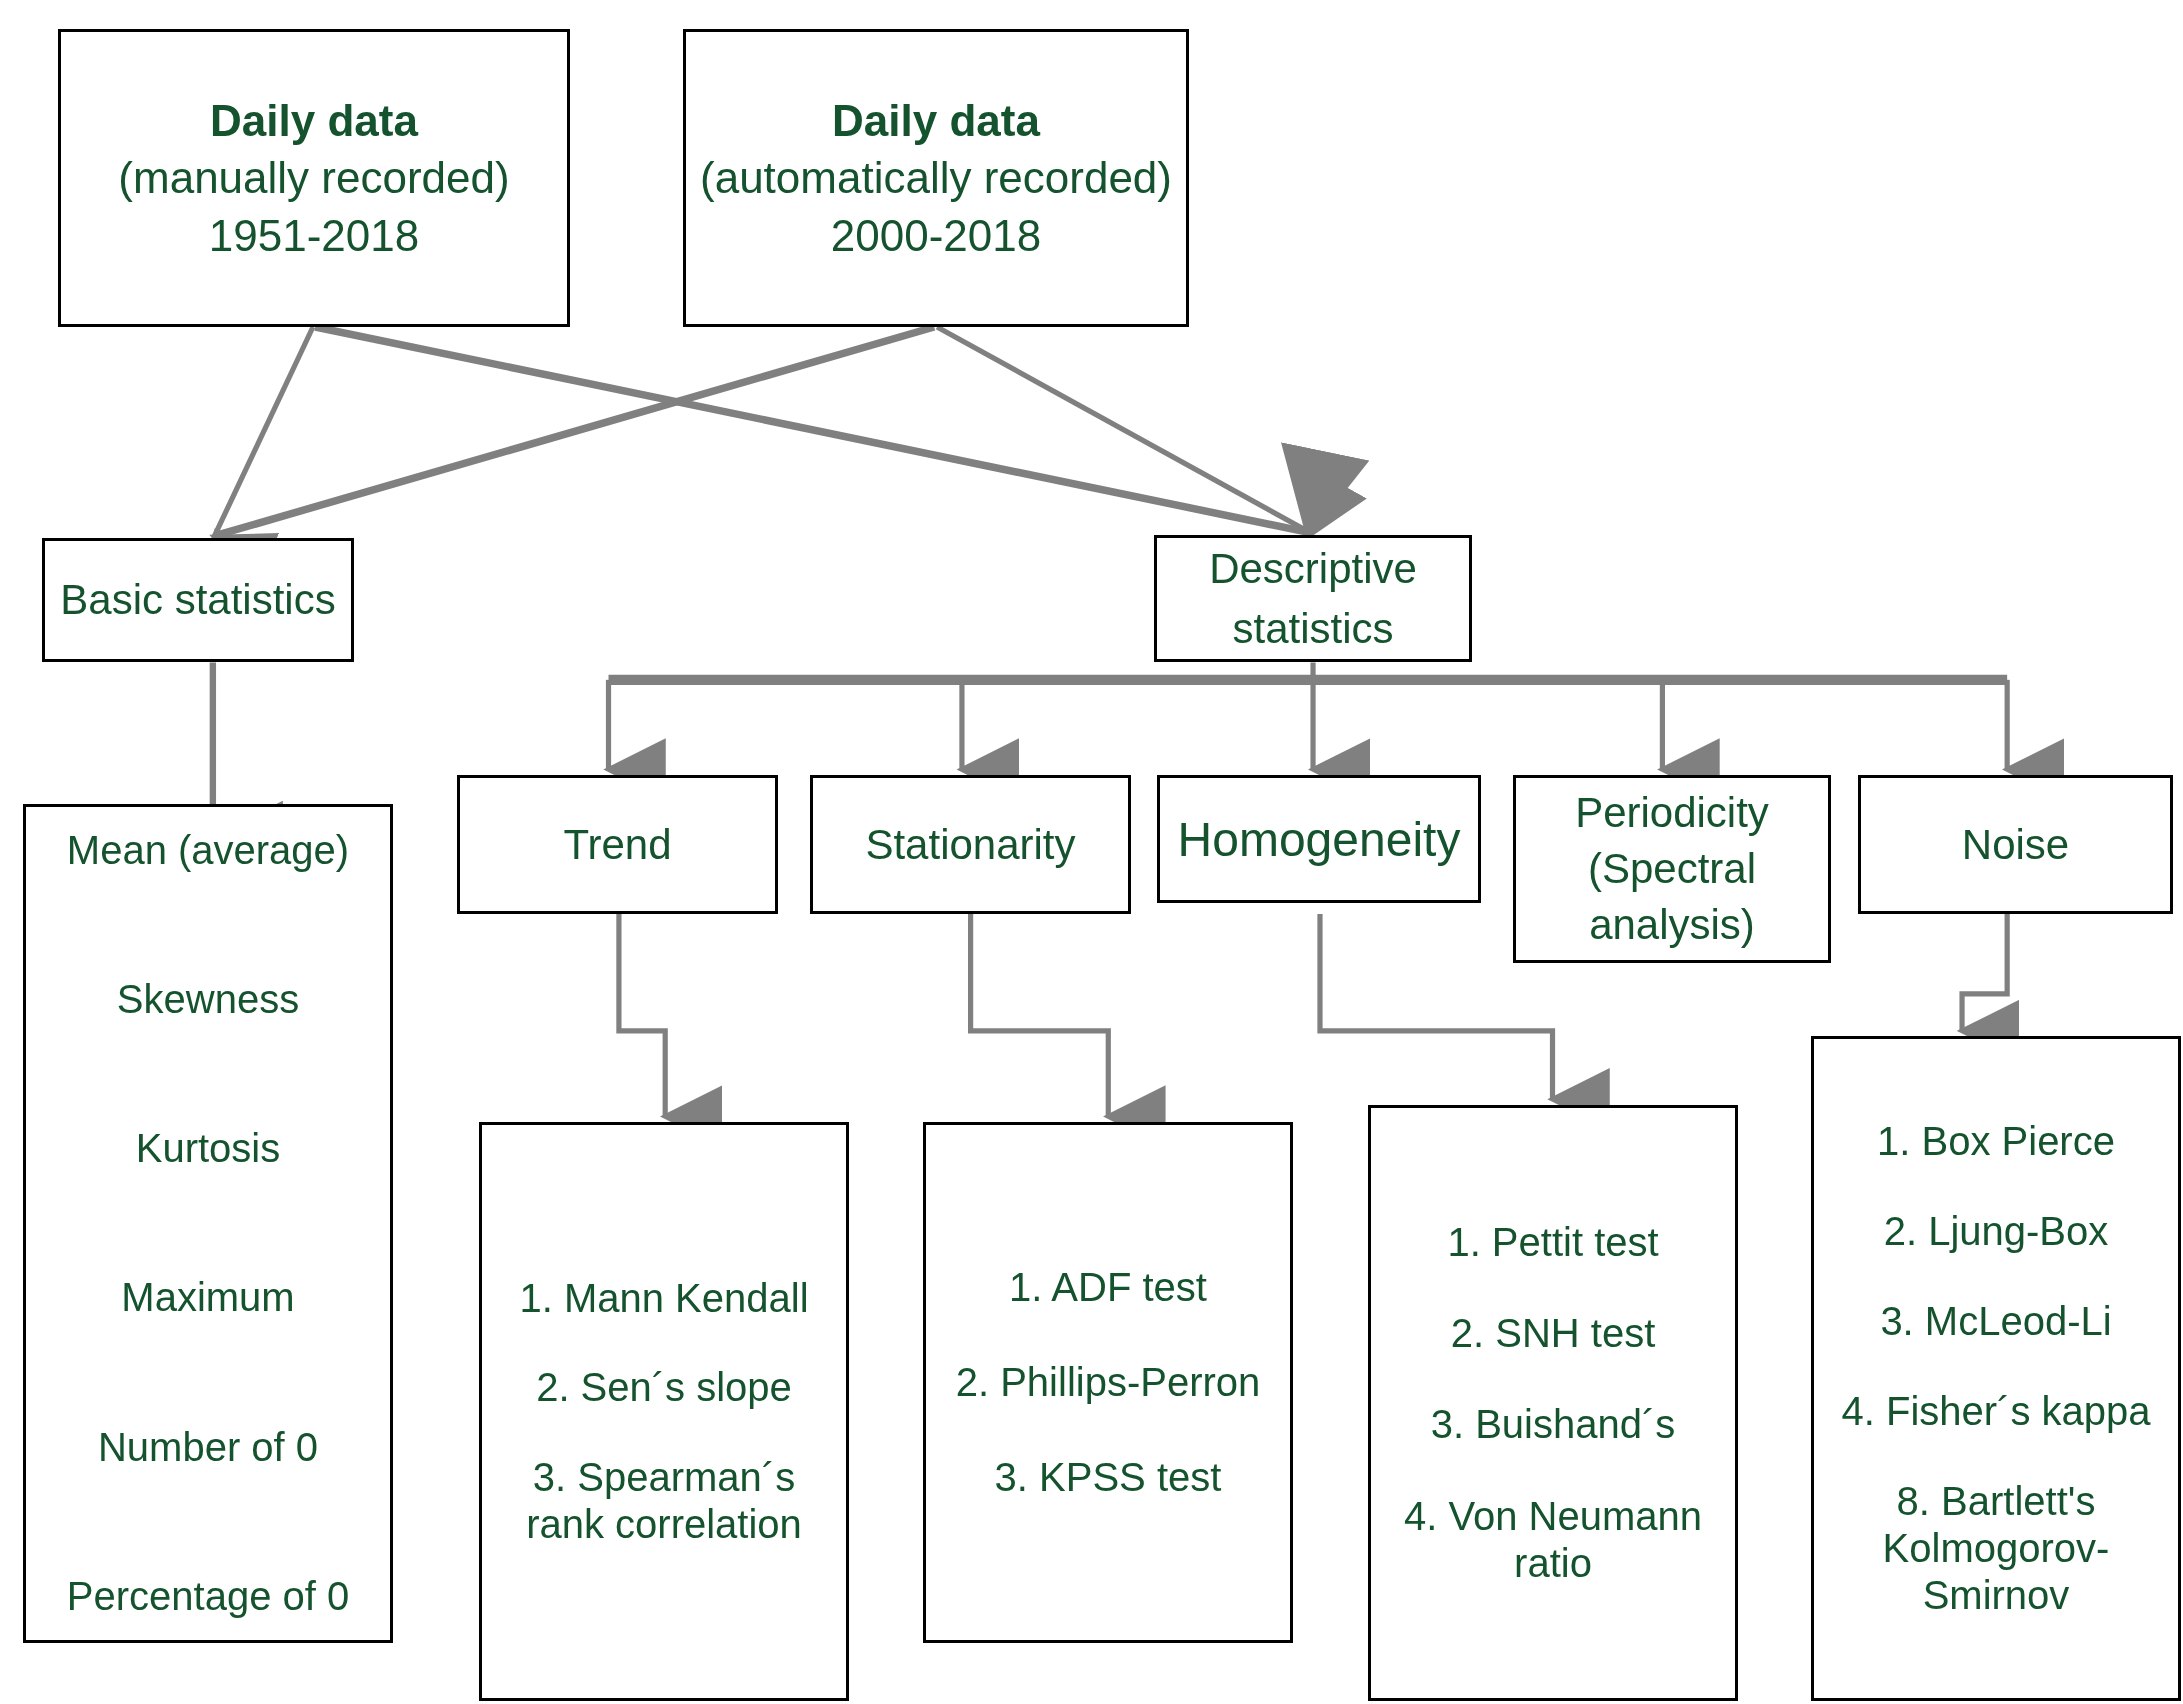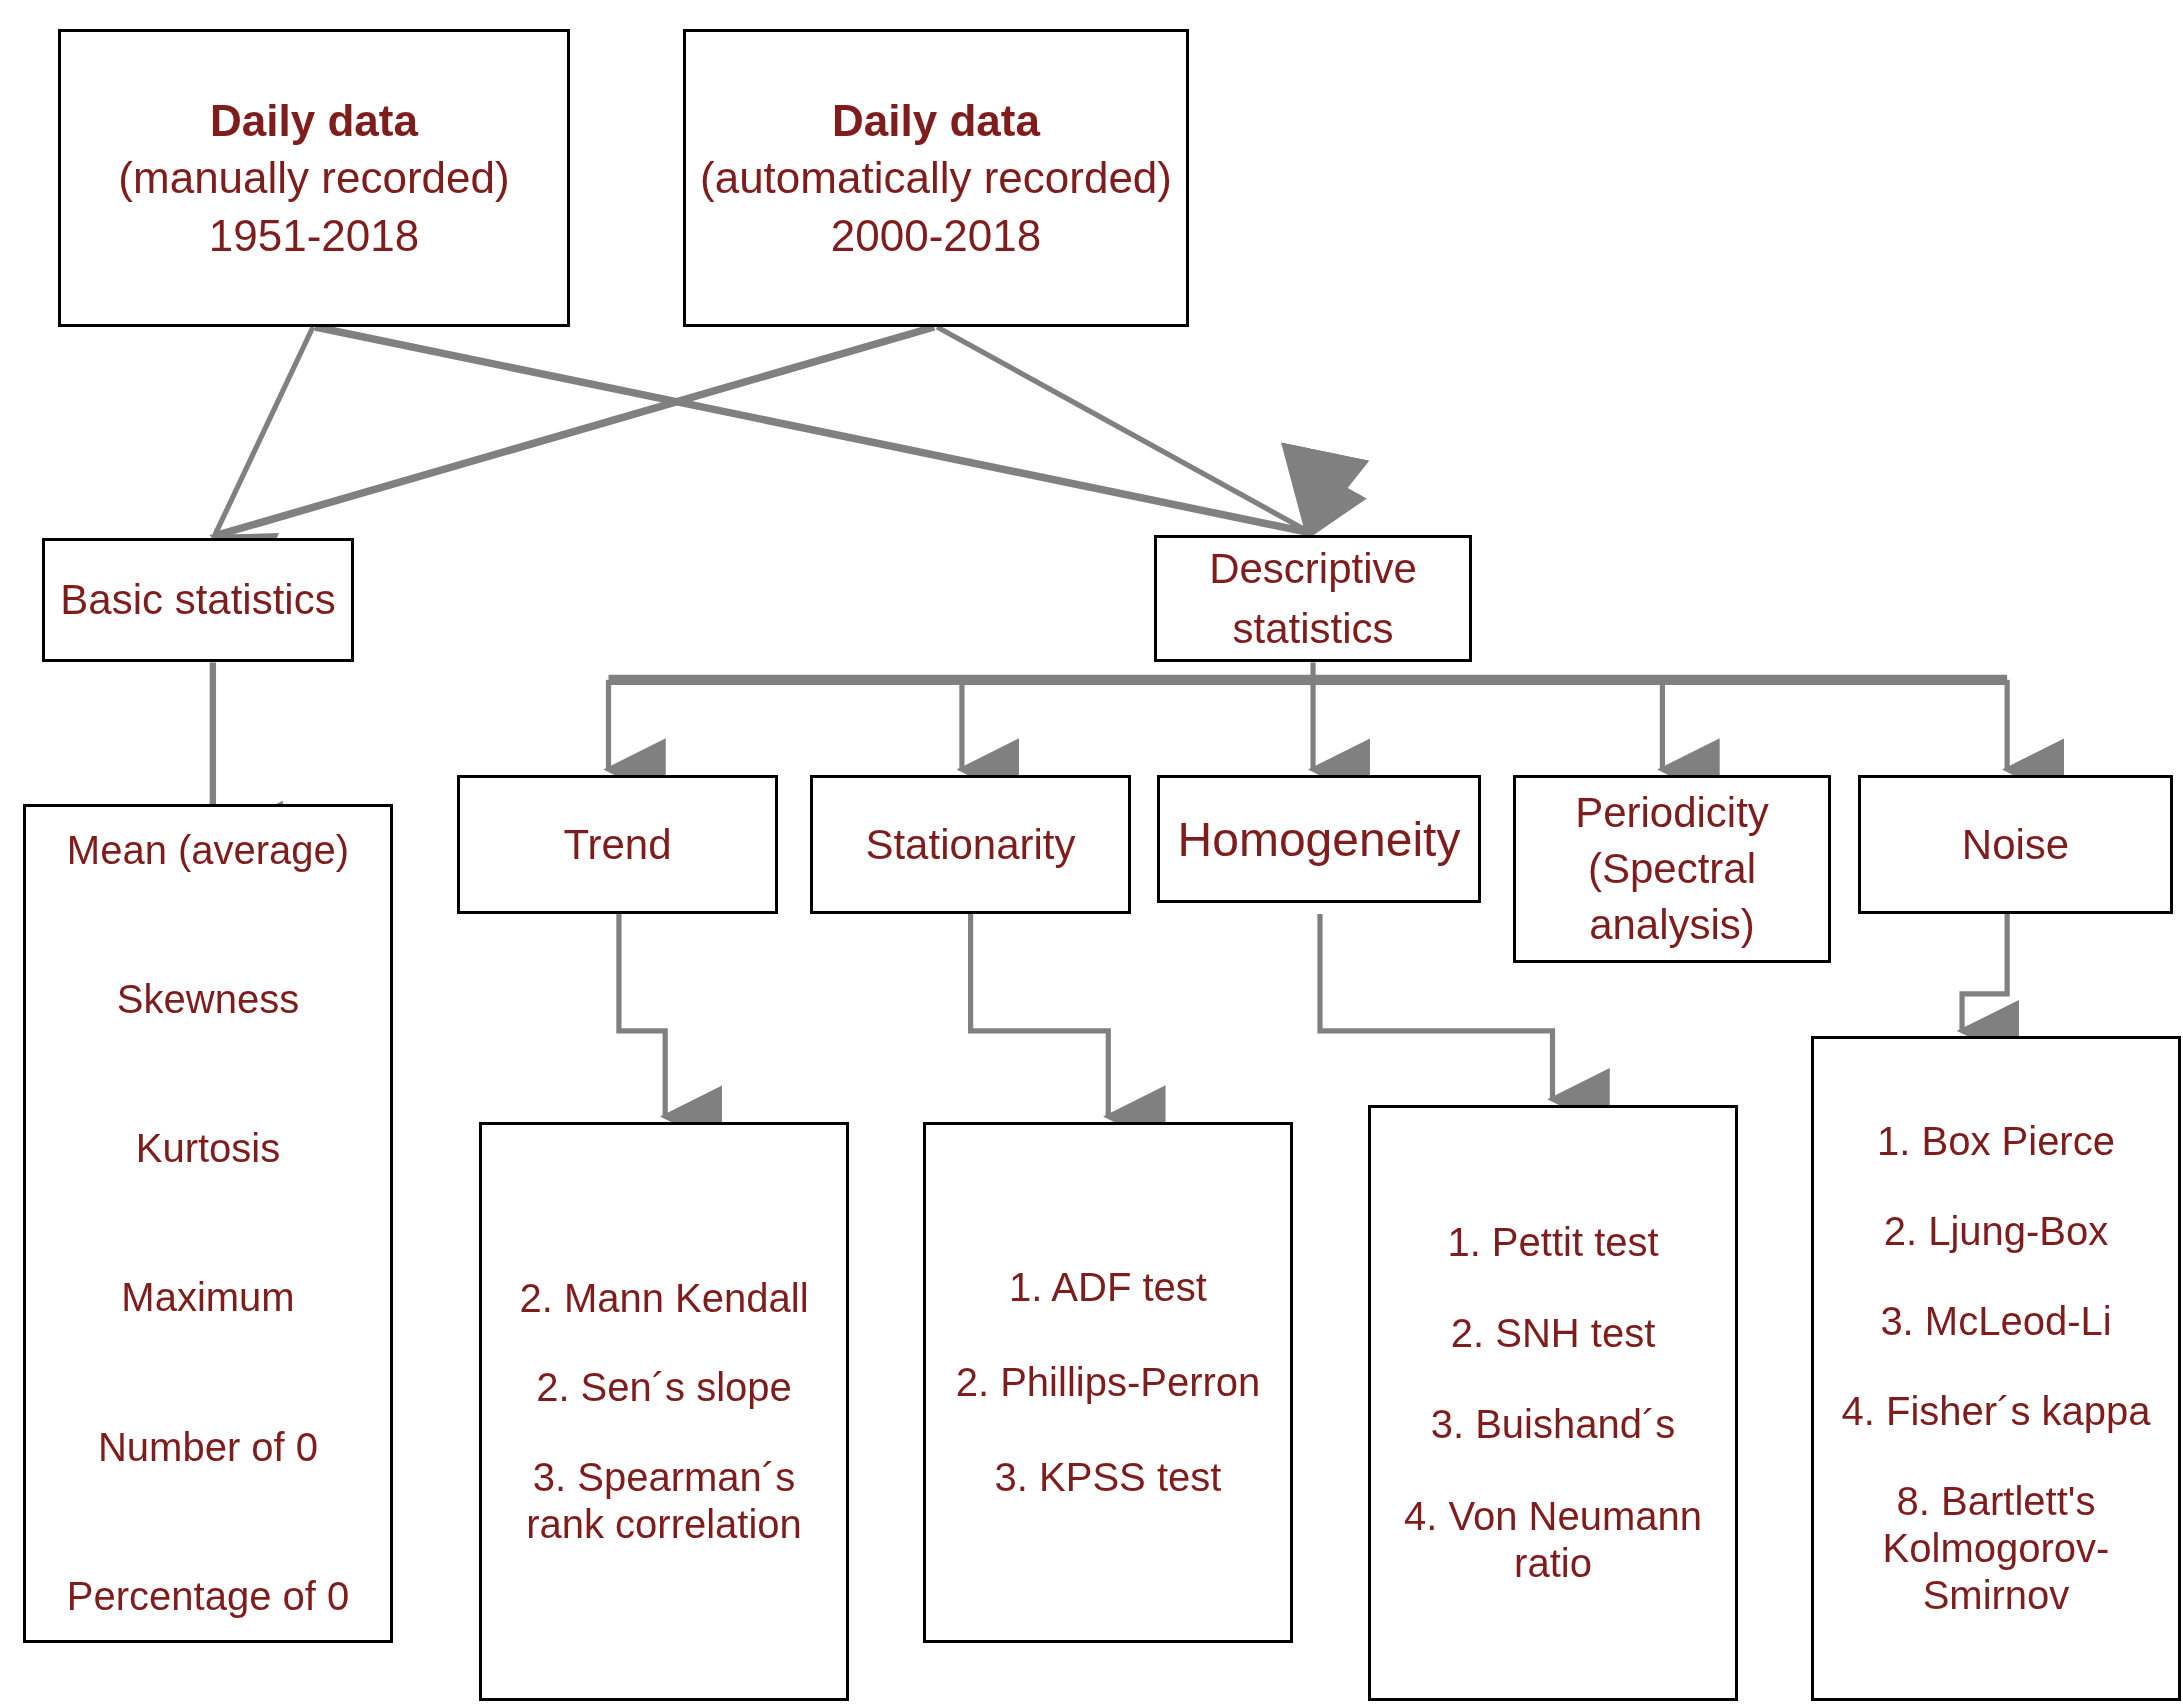--- a/index.html
+++ b/index.html
@@ -33,7 +33,7 @@
     align-items: center;
     justify-content: center;
     text-align: center;
-    color: #7f1d1d;
+    color: #14532d;
     font-family: "Liberation Sans", sans-serif;
   }
   .node .line {

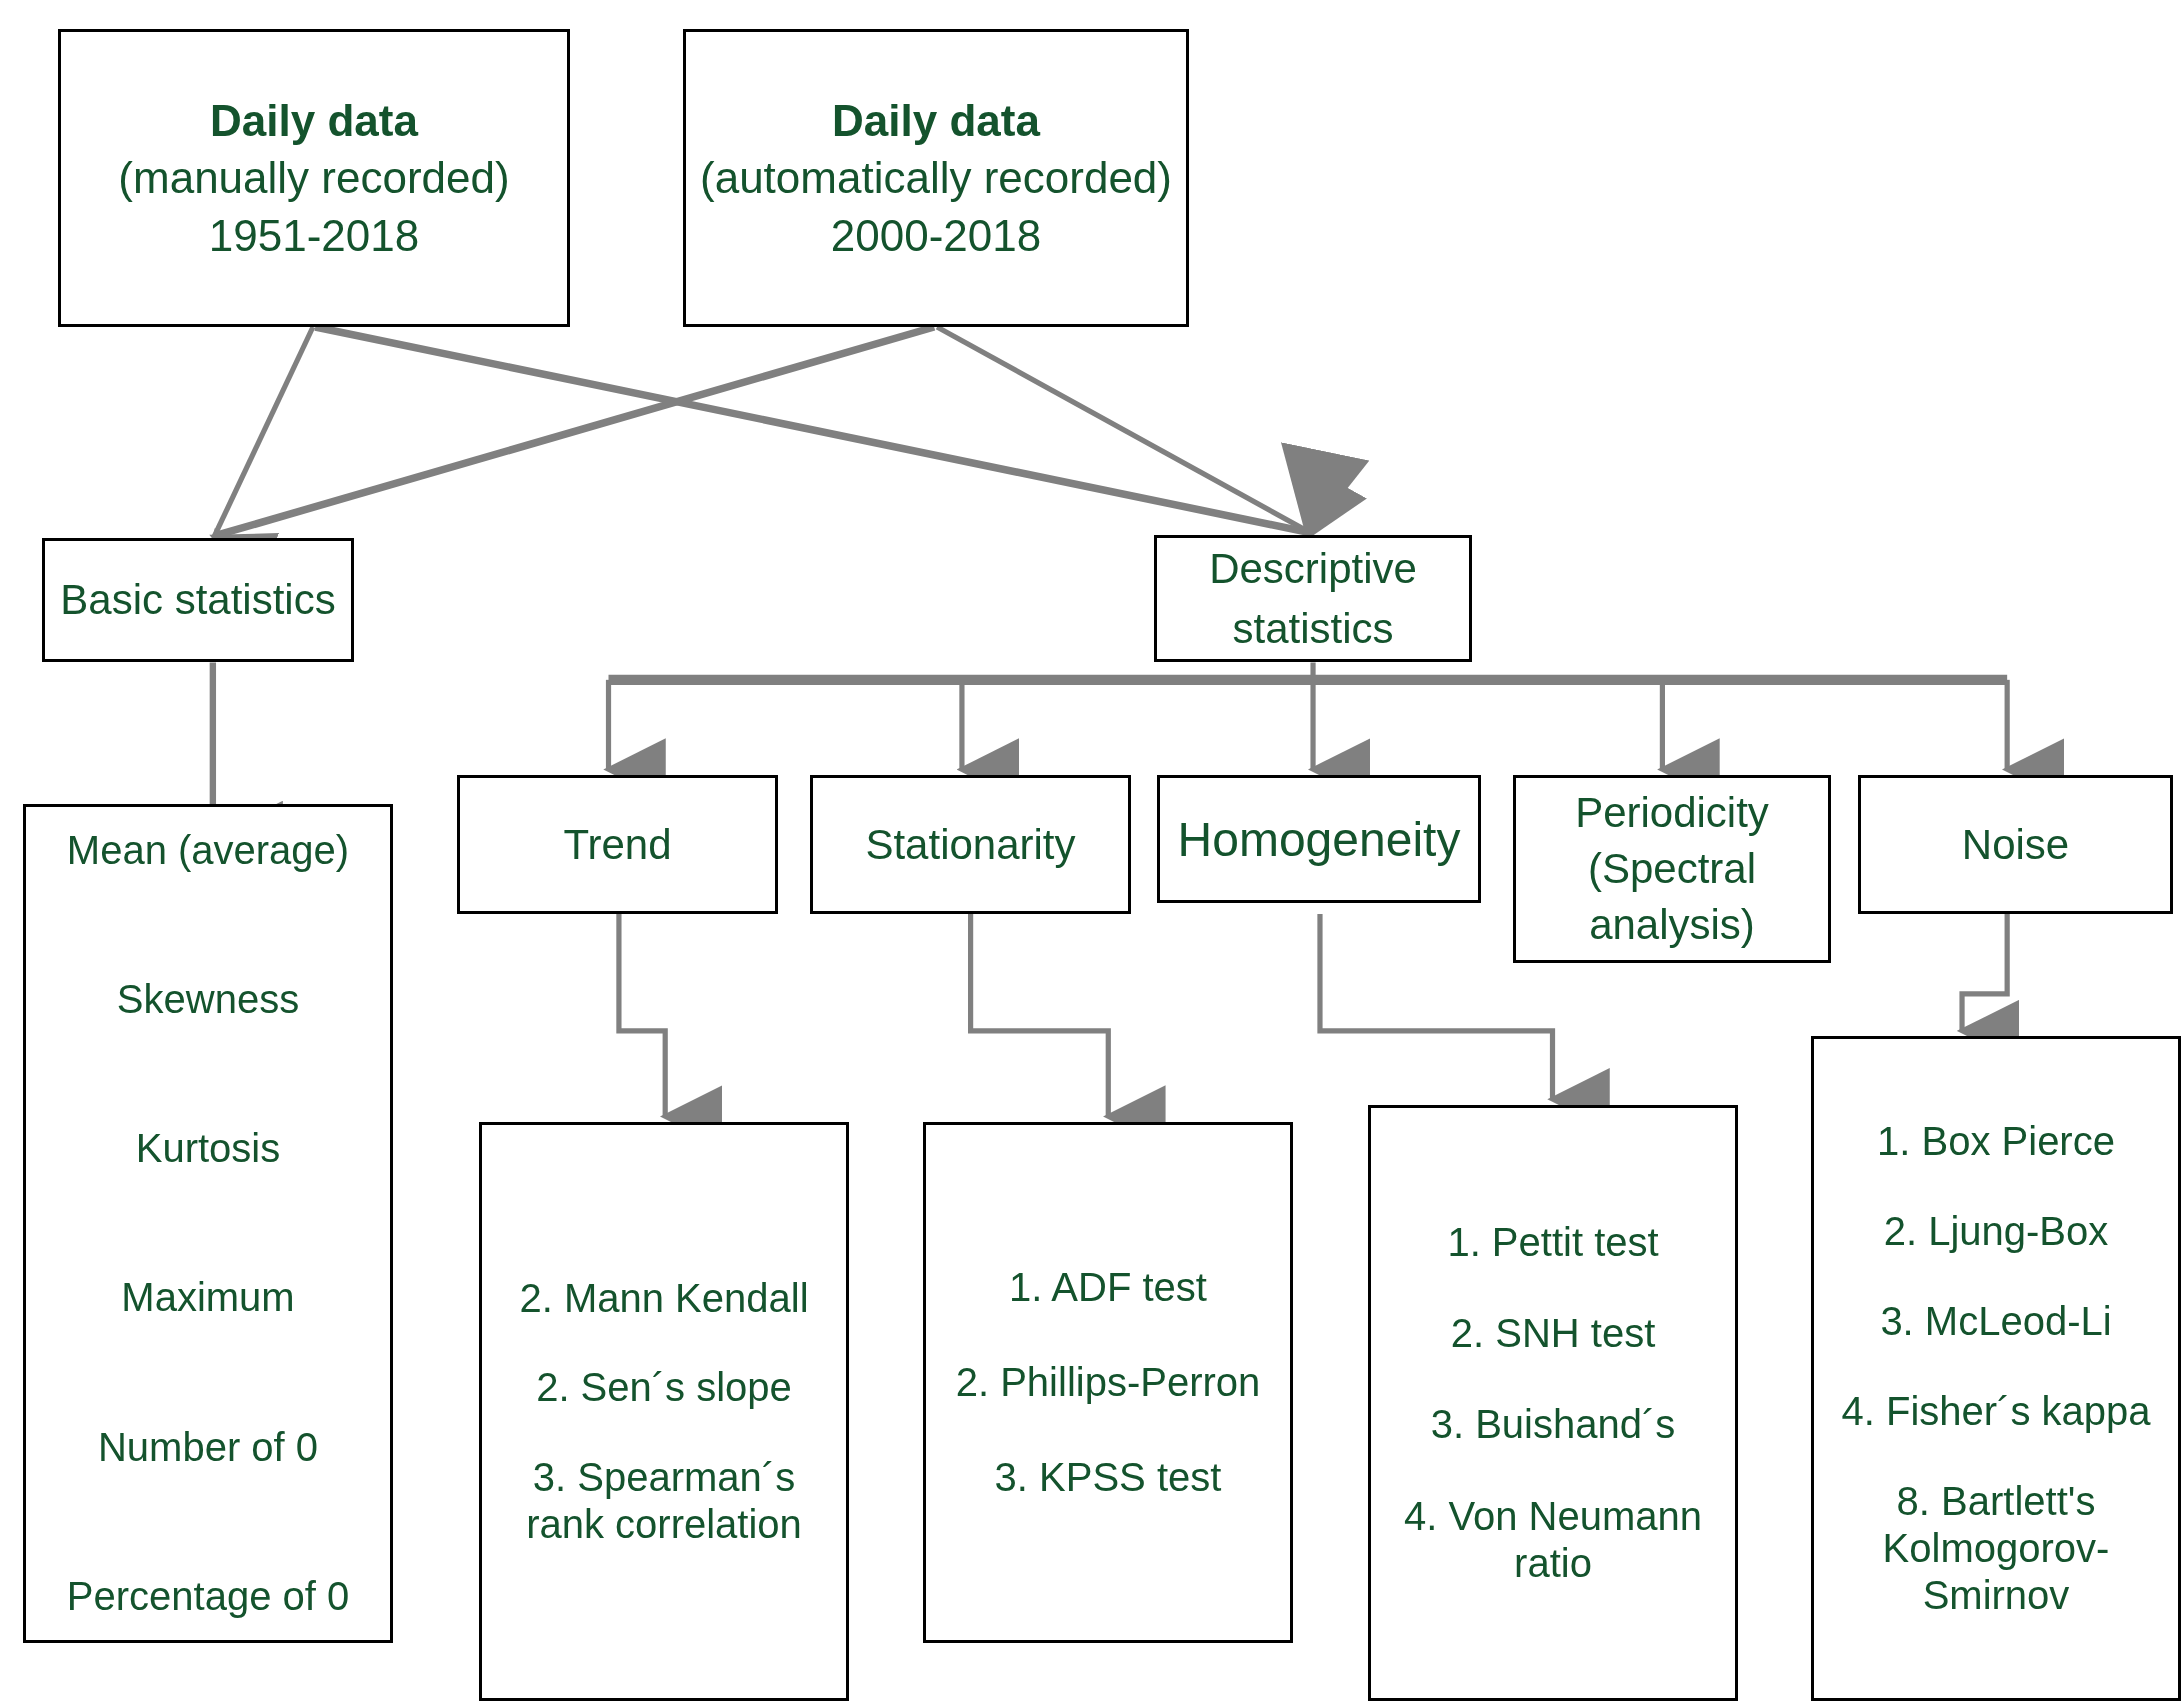--- a/index.html
+++ b/index.html
@@ -178,7 +178,7 @@
   </div>
 
   <div class="node detail" id="list-trend">
-    <span class="item">2. Mann Kendall</span>
+    <span class="item">1. Mann Kendall</span>
     <span class="item">2. Sen´s slope</span>
     <span class="item">3. Spearman´s
 rank correlation</span>

